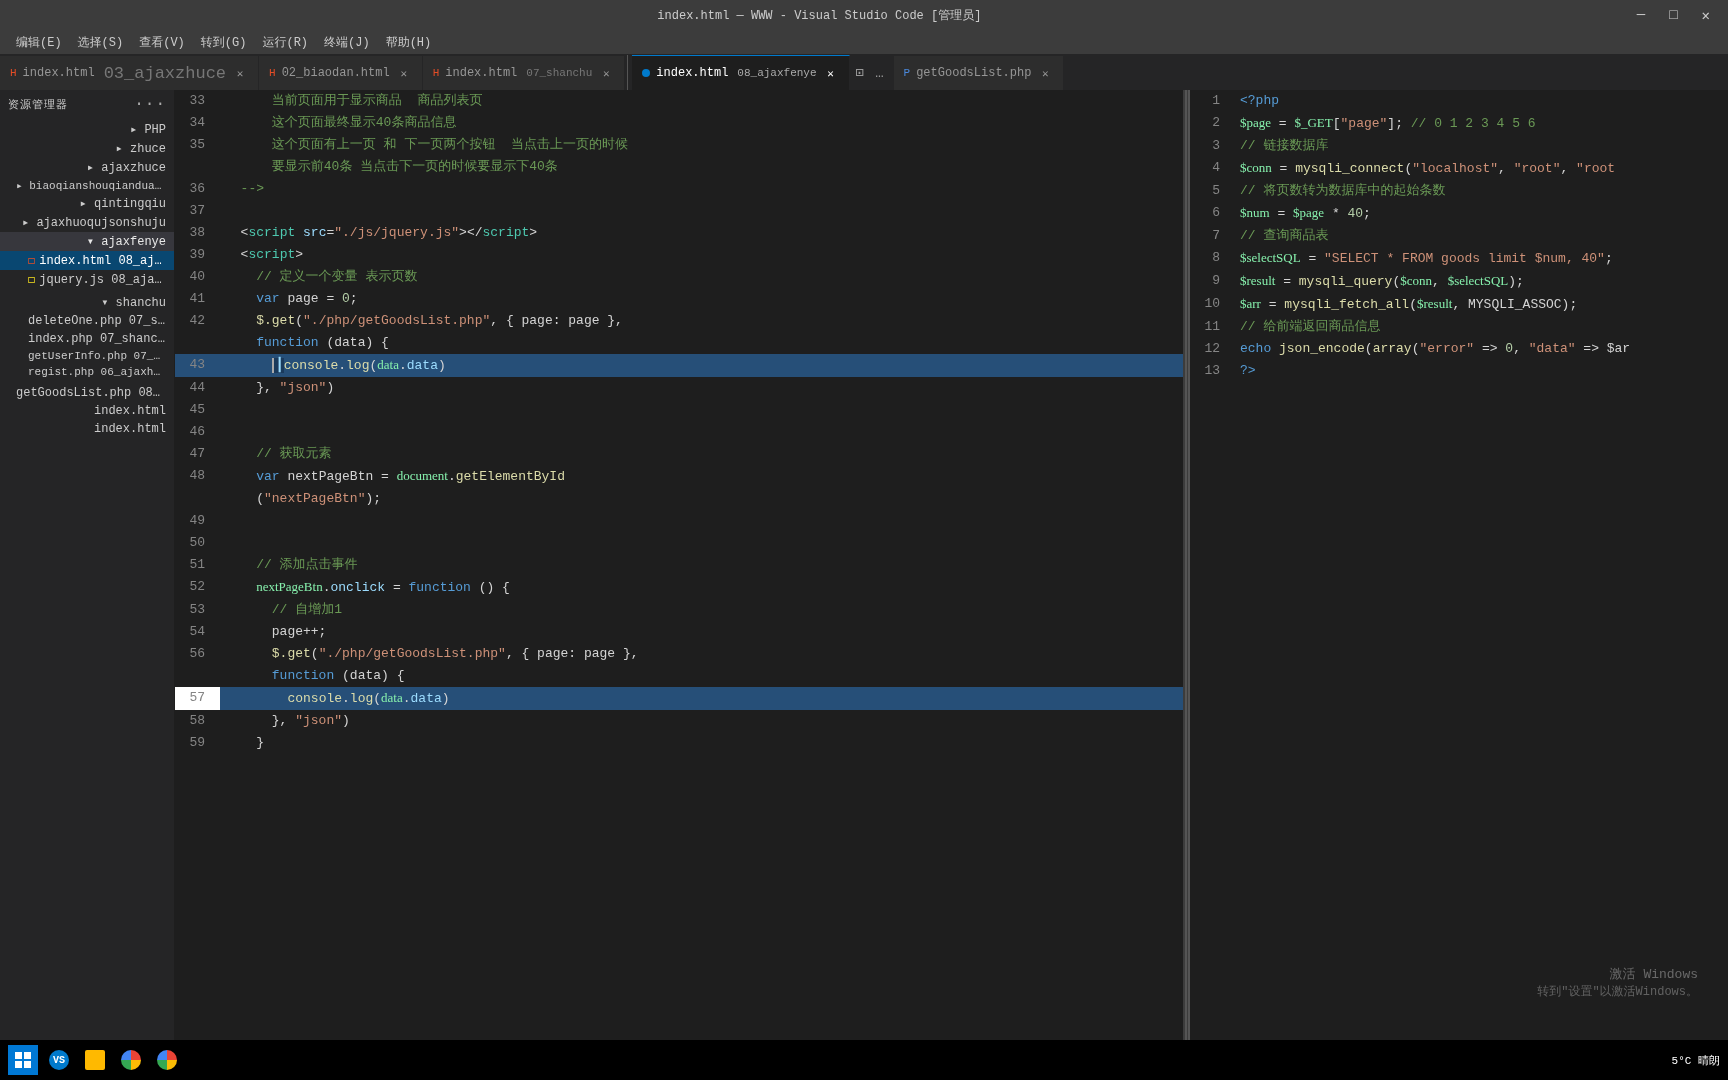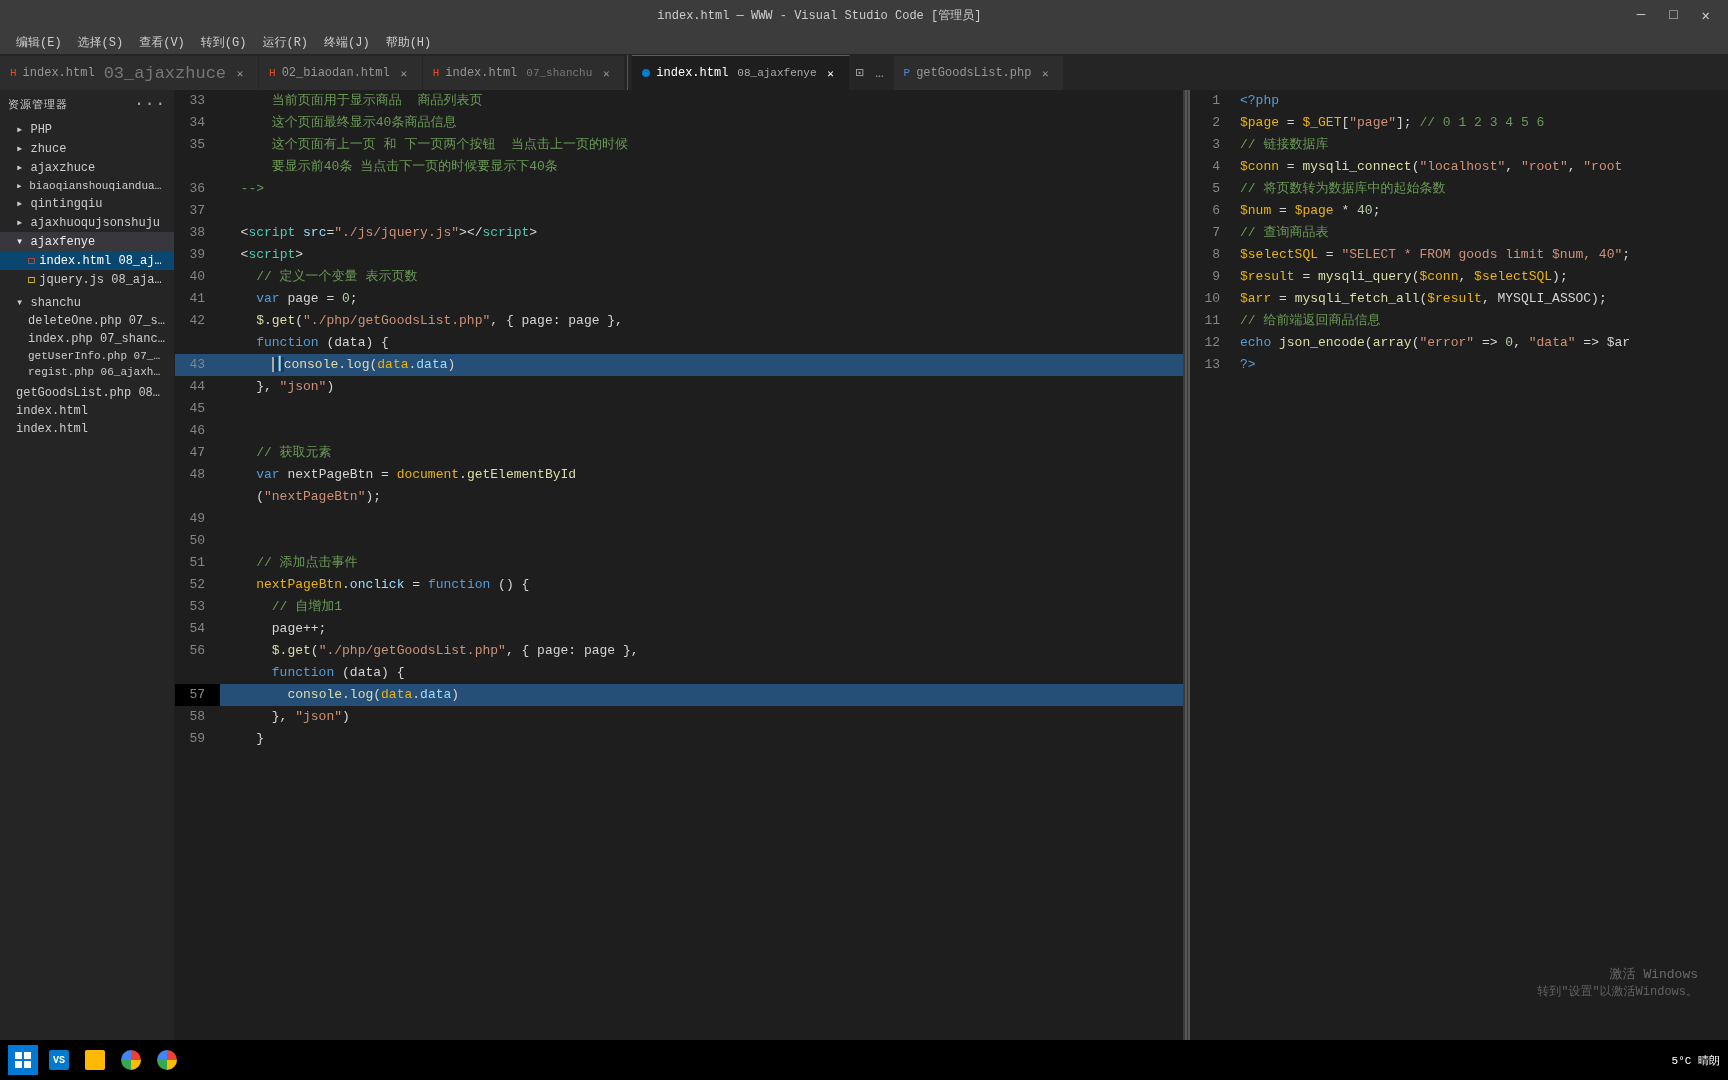--- a/index.html
+++ b/index.html
@@ -138,6 +138,7 @@
       white-space: nowrap;
       overflow: hidden;
       text-overflow: ellipsis;
+      text-align: right;
     }
     .sidebar-item.active { background: #37373d; }
     .sidebar-item.selected { background: #094771; color: #fff; }

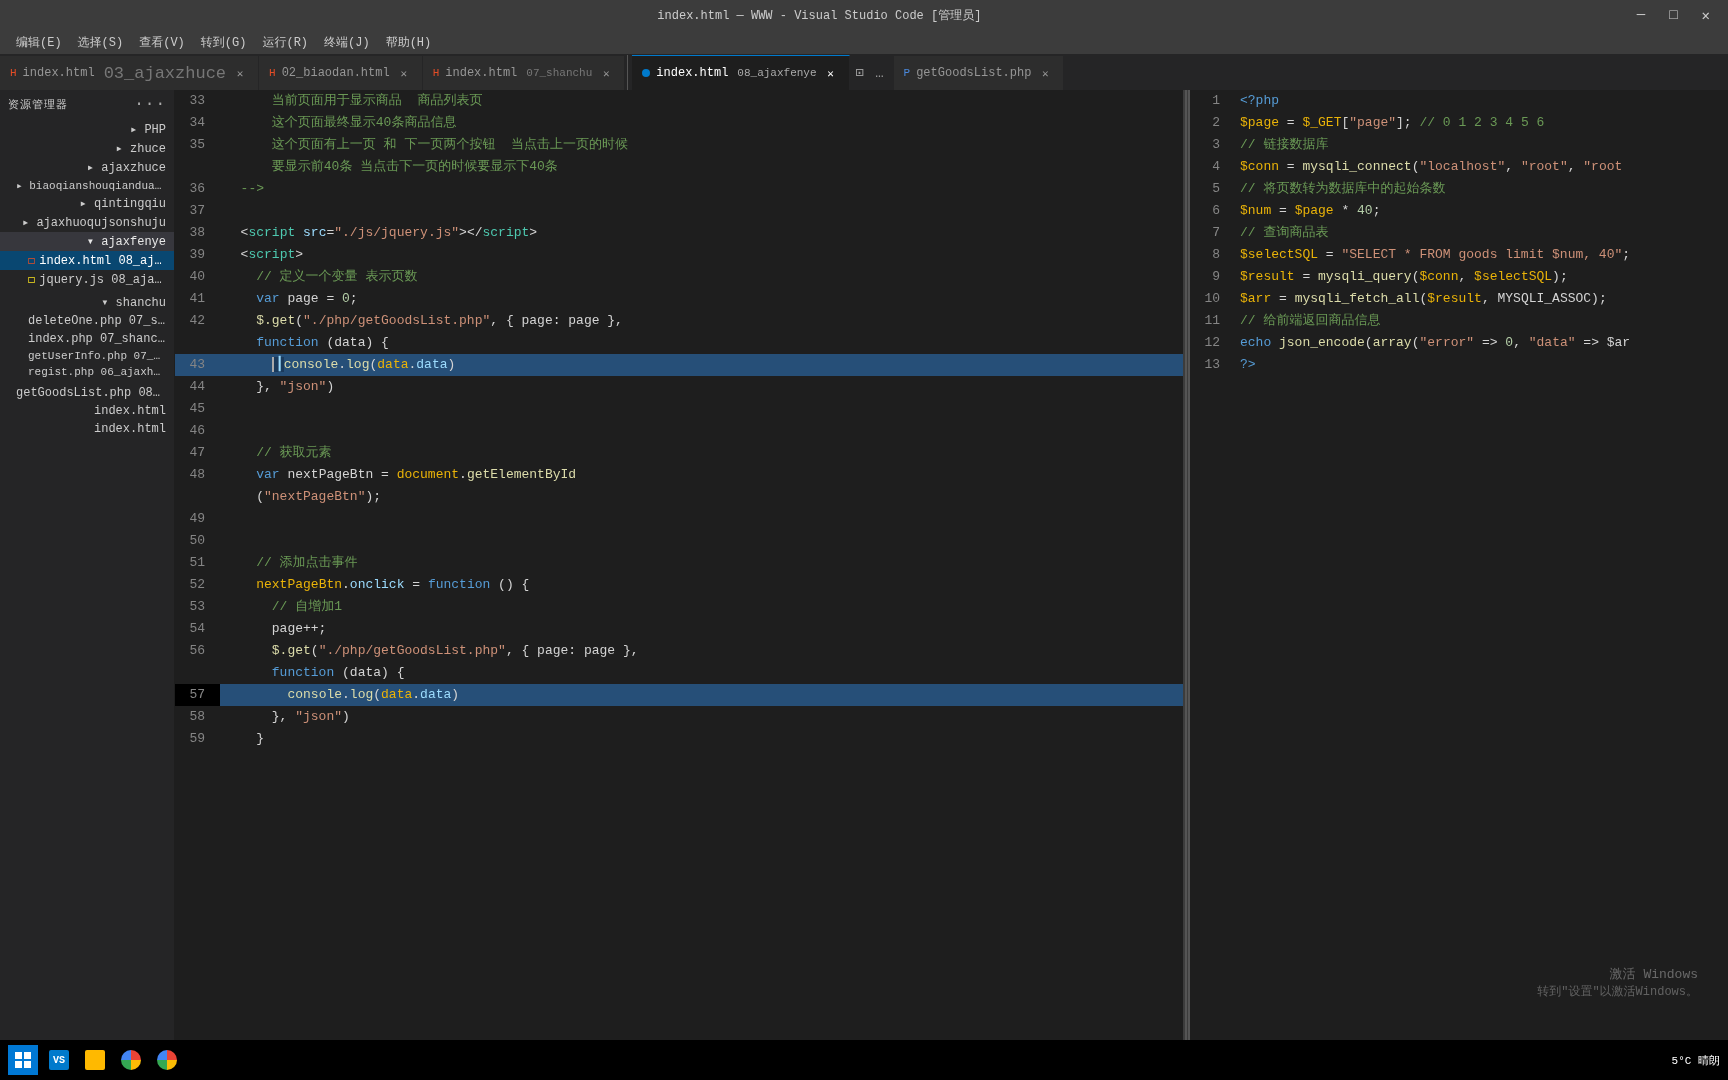--- a/index.html
+++ b/index.html
@@ -205,7 +205,7 @@
     .num { color: #b5cea8; }
     .comment { color: #6a9955; }
     .fn { color: #dcdcaa; }
-    .var-color { color: #eab308; }
+    .var-color { color: #86efac; font-family: Liberation Serif, serif; }
     .prop { color: #9cdcfe; }
     .punct { color: #d4d4d4; }
     .tag { color: #4ec9b0; }

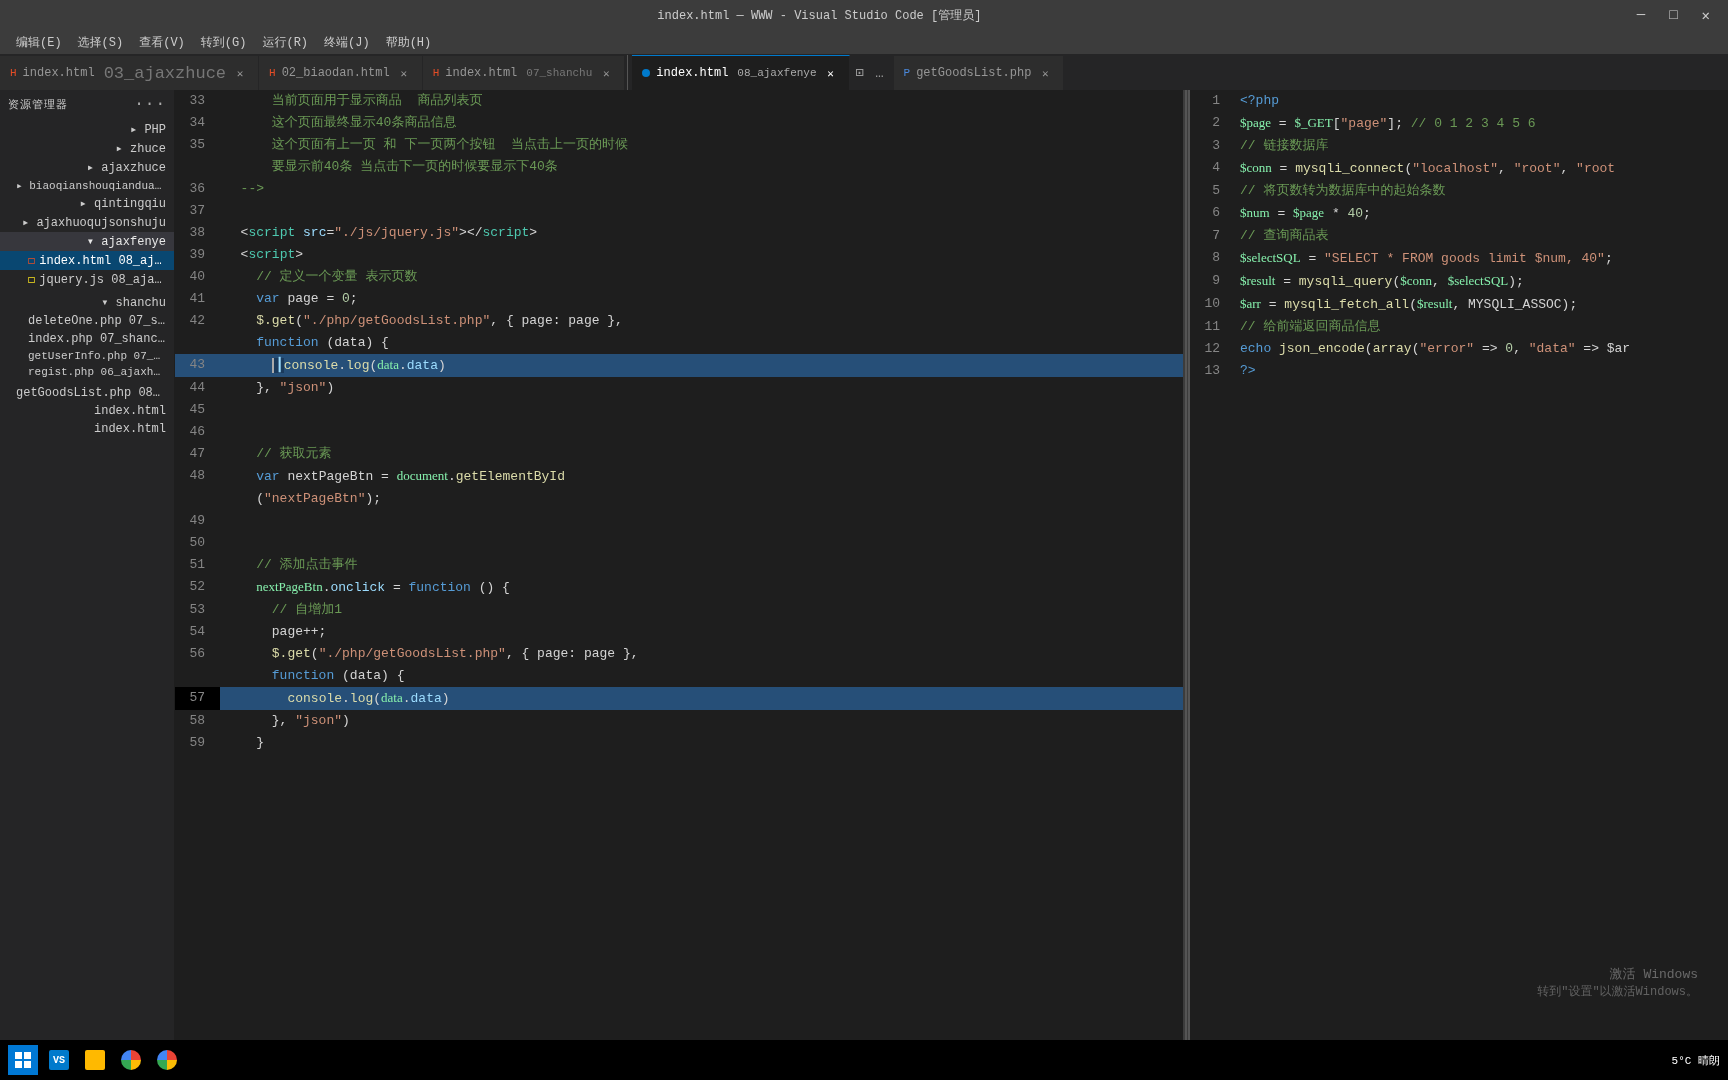--- a/index.html
+++ b/index.html
@@ -493,7 +493,7 @@
           </tr>
 
           <tr class="line-highlighted">
-            <td class="line-num" style="background:#000000;color:#858585;">57</td>
+            <td class="line-num" style="background:#ffffff;color:#858585;">57</td>
             <td class="line-content">        <span class="fn">console</span>.<span class="fn">log</span>(<span class="var-color">data</span>.<span class="prop">data</span>)</td>
           </tr>
 

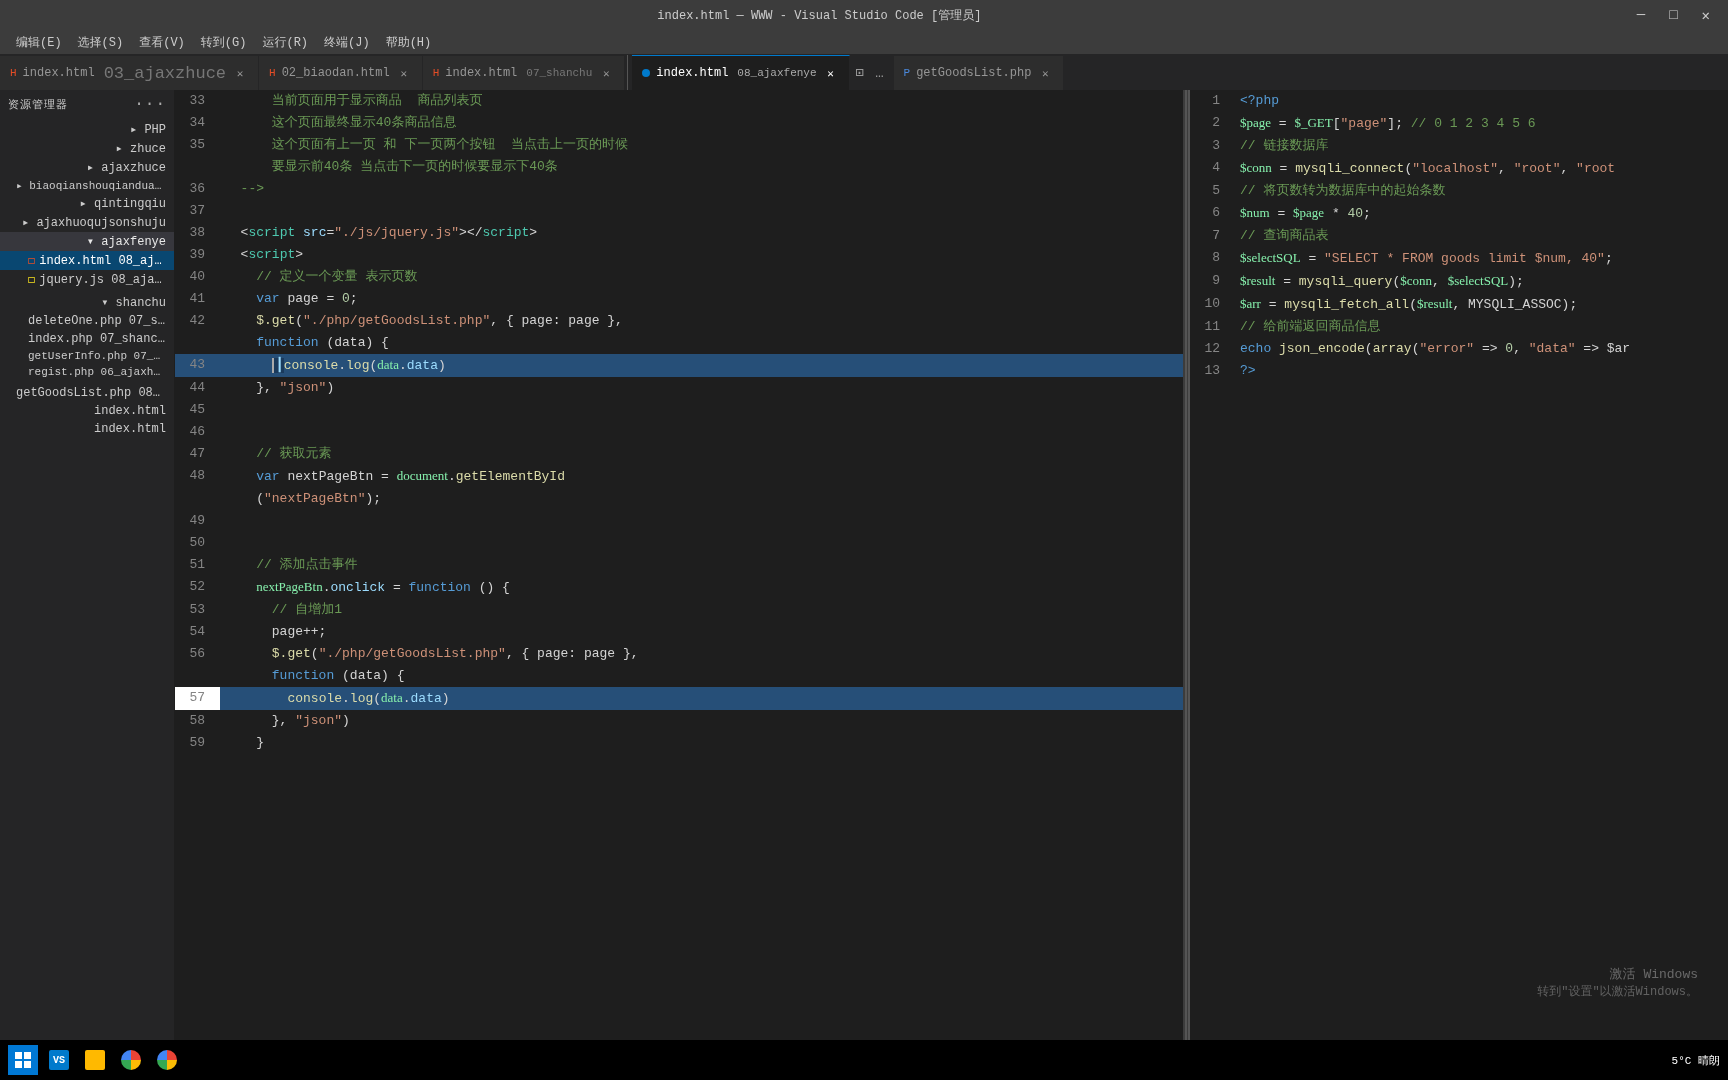--- a/index.html
+++ b/index.html
@@ -617,7 +617,7 @@
         </svg>
     </div>
     <div style="width:30px;height:30px;display:flex;align-items:center;justify-content:center;cursor:pointer;">
-      <div style="width:20px;height:20px;background:#007acc;border-radius:2px;display:flex;align-items:center;justify-content:center;font-size:10px;color:white;font-weight:bold;">VS</div>
+      <div style="width:20px;height:20px;background:#007acc;border-radius:10px;display:flex;align-items:center;justify-content:center;font-size:10px;color:white;font-weight:bold;">VS</div>
     </div>
     <div style="width:30px;height:30px;display:flex;align-items:center;justify-content:center;cursor:pointer;">
       <div style="width:20px;height:20px;background:#ffb900;border-radius:2px;"></div>

